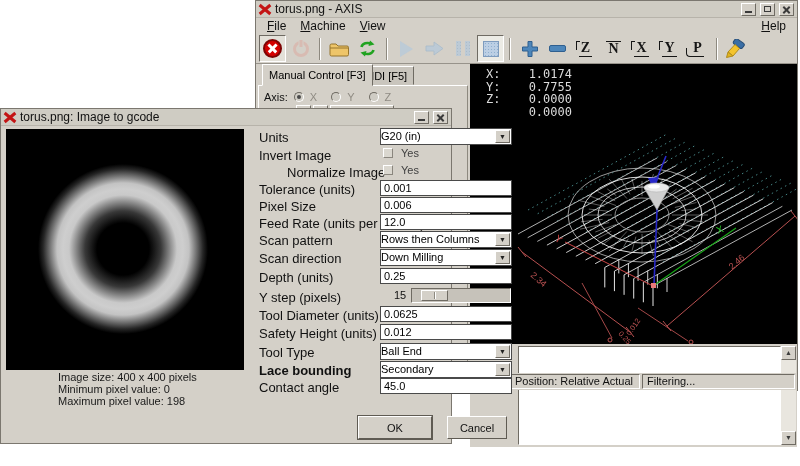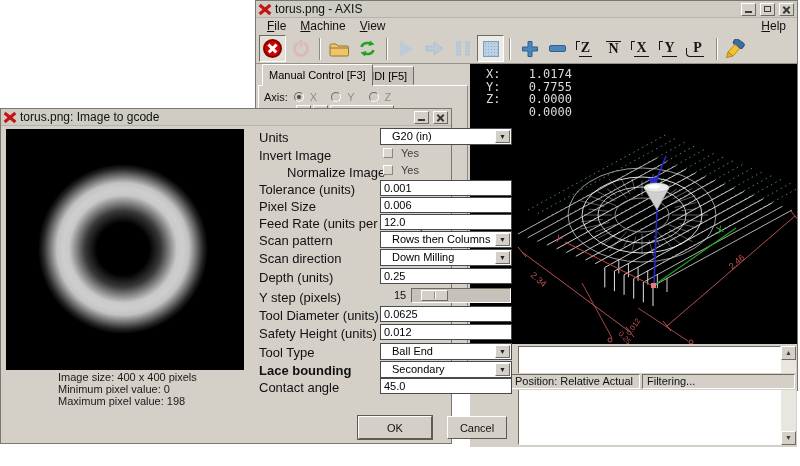--- a/index.html
+++ b/index.html
@@ -132,7 +132,7 @@
   .flabel { position:absolute; left:258px; font-size:13px; color:#111; white-space:nowrap; }
   .fctl { position:absolute; left:379px; width:132px; height:17px; }
   .combo { position:relative; height:17px; background:#fff; border:1px solid #4a4a4a;
-           font-size:11px; line-height:15px; padding-left:11px; color:#000; }
+           font-size:11px; line-height:15px; padding-left:0; color:#000; }
   .combo .arrowbox { position:absolute; right:1px; top:1px; bottom:1px; width:15px;
            background:#d4d0c8; border:1px solid; border-color:#fff #6f6b63 #6f6b63 #fff;
            font-size:7px; line-height:12px; text-align:center; color:#222; }

